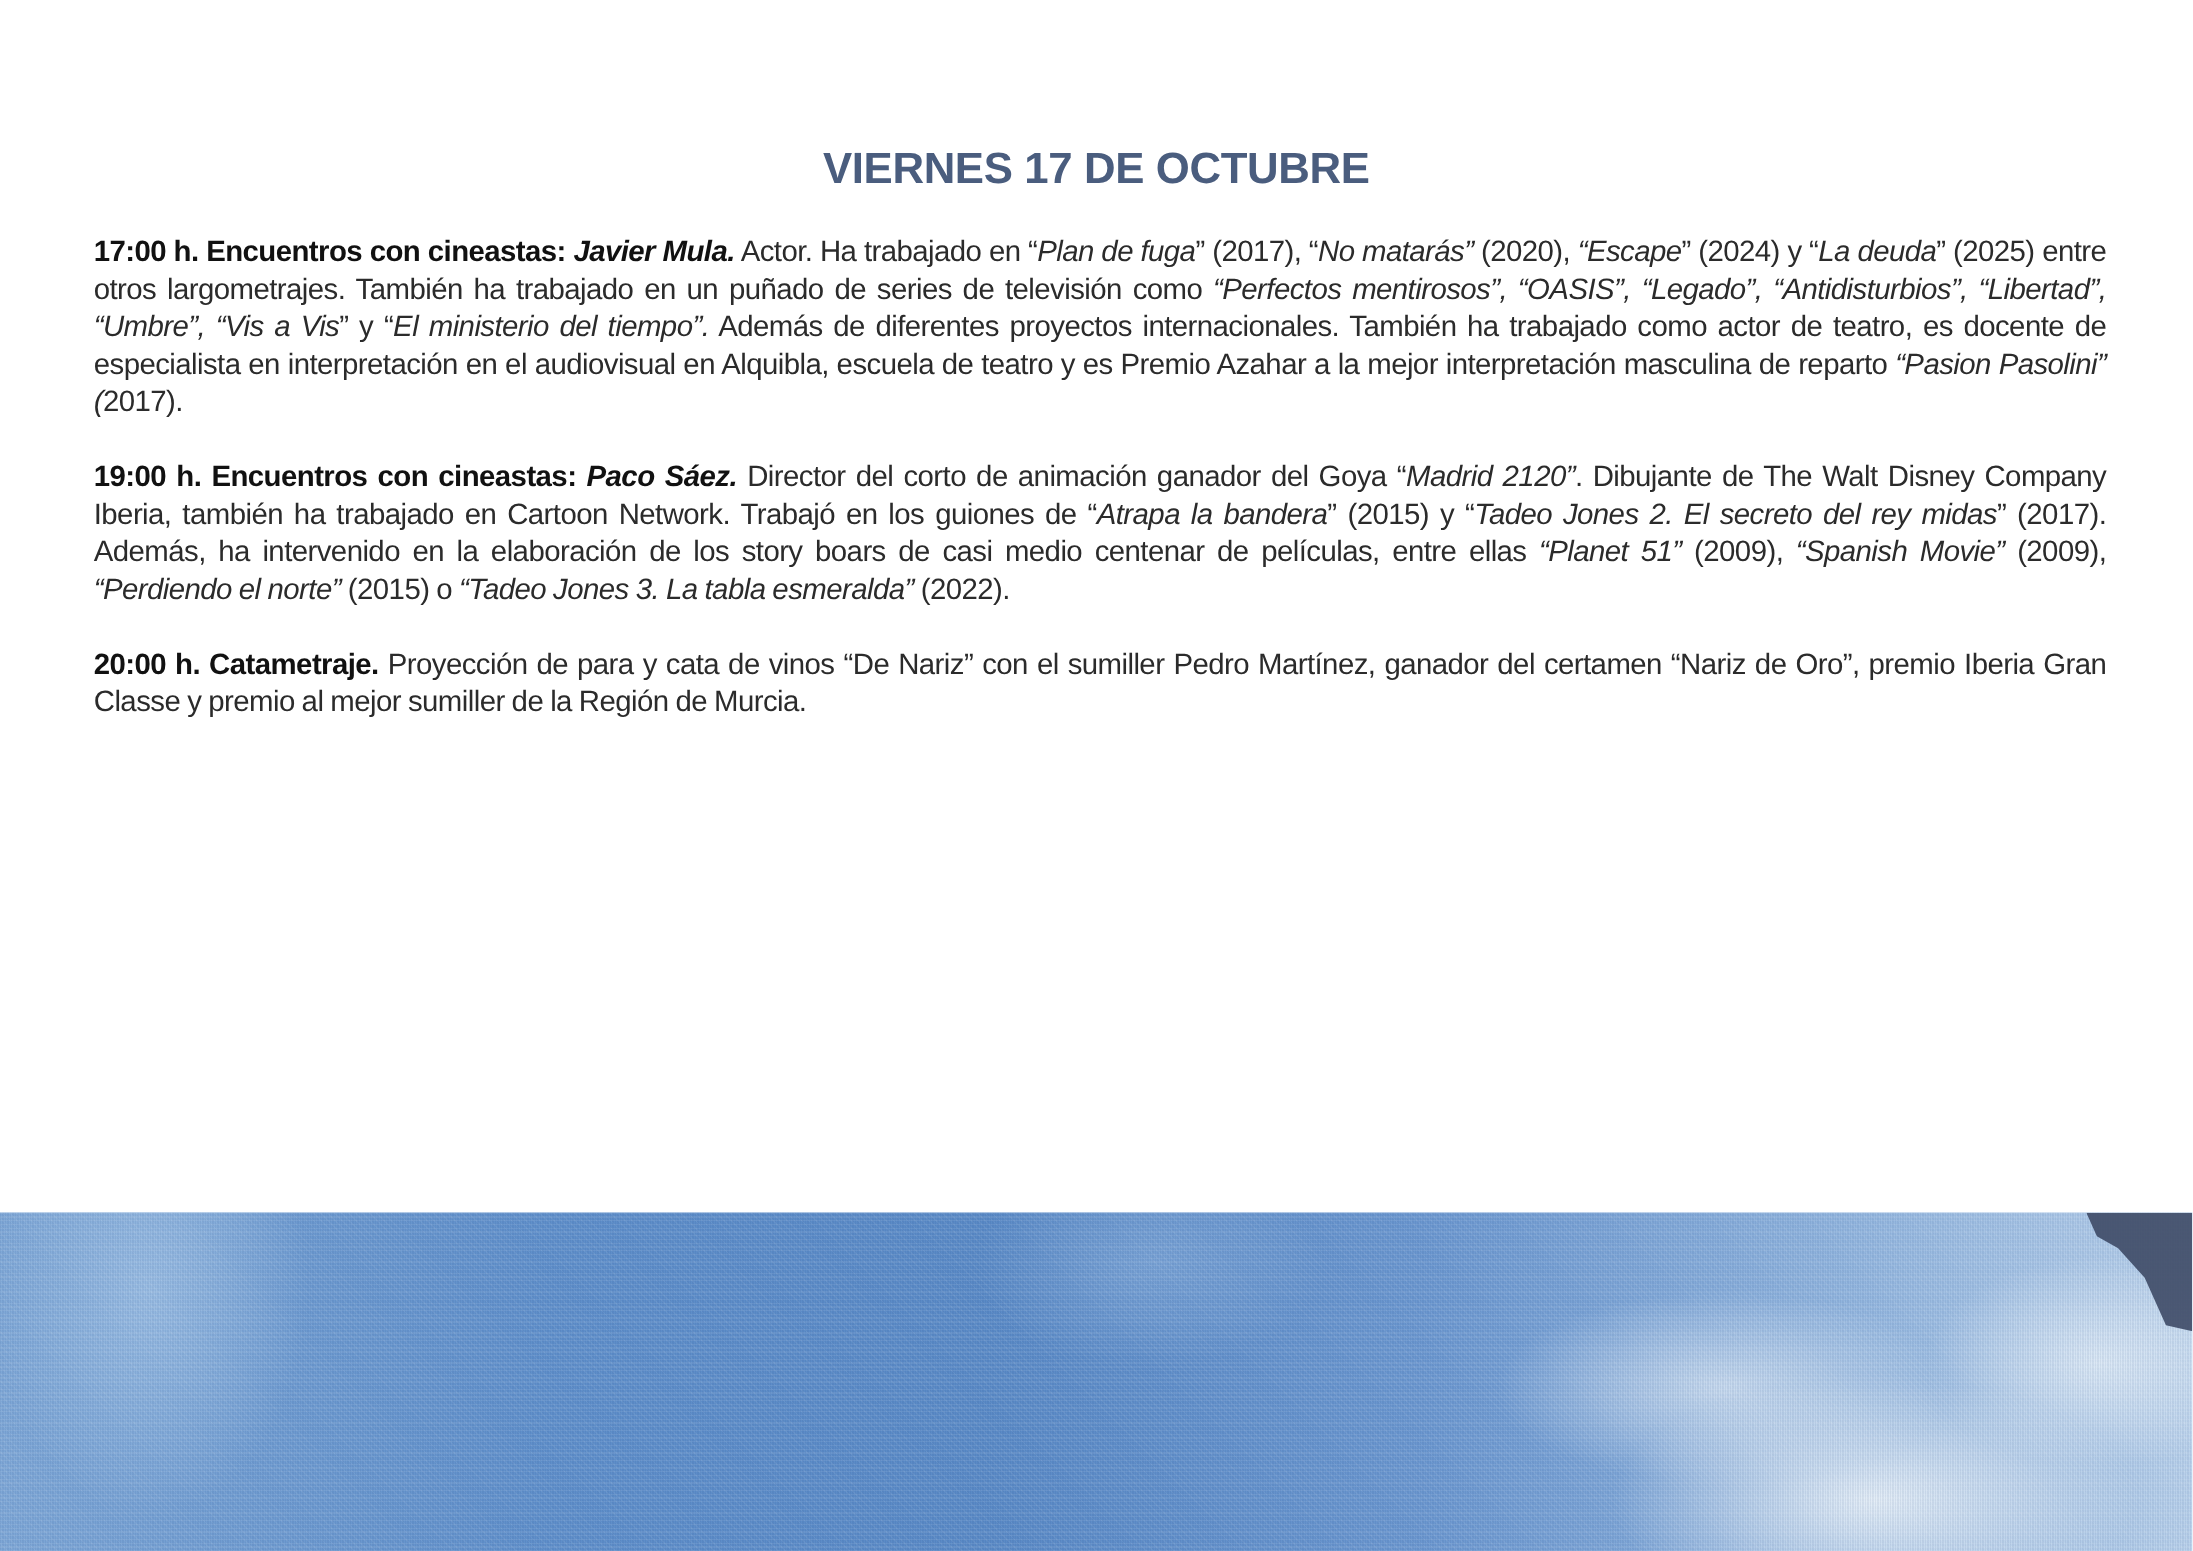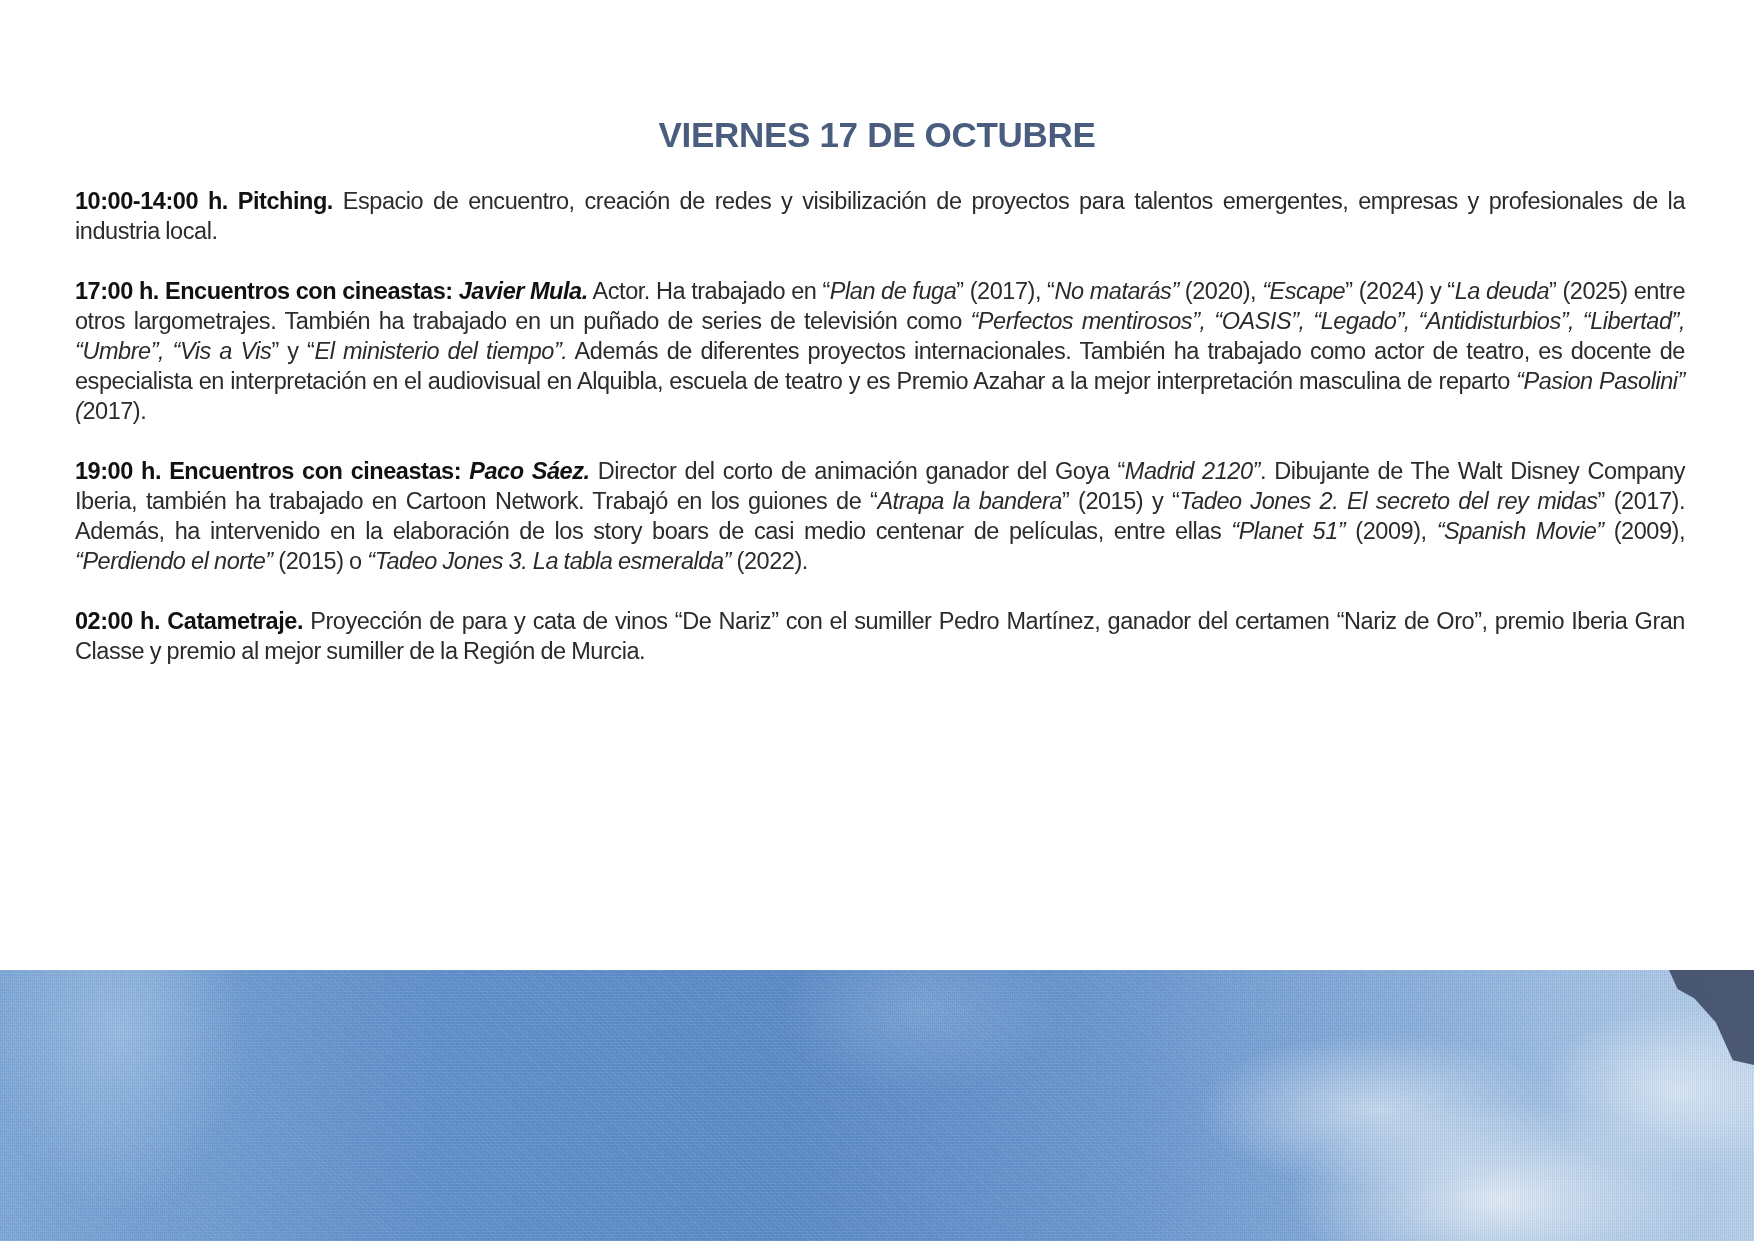--- a/index.html
+++ b/index.html
@@ -102,9 +102,6 @@
 
   <div class="content">
 
-    <p class="entry">
-      <span class="lead">10:00-14:00 h. Pitching.</span><span> Espacio de encuentro, creación de redes y visibilización de proyectos para talentos emergentes, empresas y profesionales de la industria local.</span>
-    </p>
 
     <p class="entry">
       <span class="lead"><span>17:00 h. Encuentros con cineastas: </span><em>Javier Mula.</em></span><span> Actor. Ha trabajado en “</span><em>Plan de fuga</em><span>” (2017), “</span><em>No matarás”</em><span> (2020), </span><em>“Escape</em><span>” (2024) y “</span><em>La deuda</em><span>” (2025) entre otros largometrajes. También ha trabajado en un puñado de series de televisión como </span><em>“Perfectos mentirosos”, “OASIS”, “Legado”, “Antidisturbios”, “Libertad”, “Umbre”, “Vis a Vis</em><span>” y “</span><em>El ministerio del tiempo”.</em><span> Además de diferentes proyectos internacionales. También ha trabajado como actor de teatro, es docente de especialista en interpretación en el audiovisual en Alquibla, escuela de teatro y es Premio Azahar a la mejor interpretación masculina de reparto </span><em>“Pasion Pasolini” (</em><span>2017).</span>

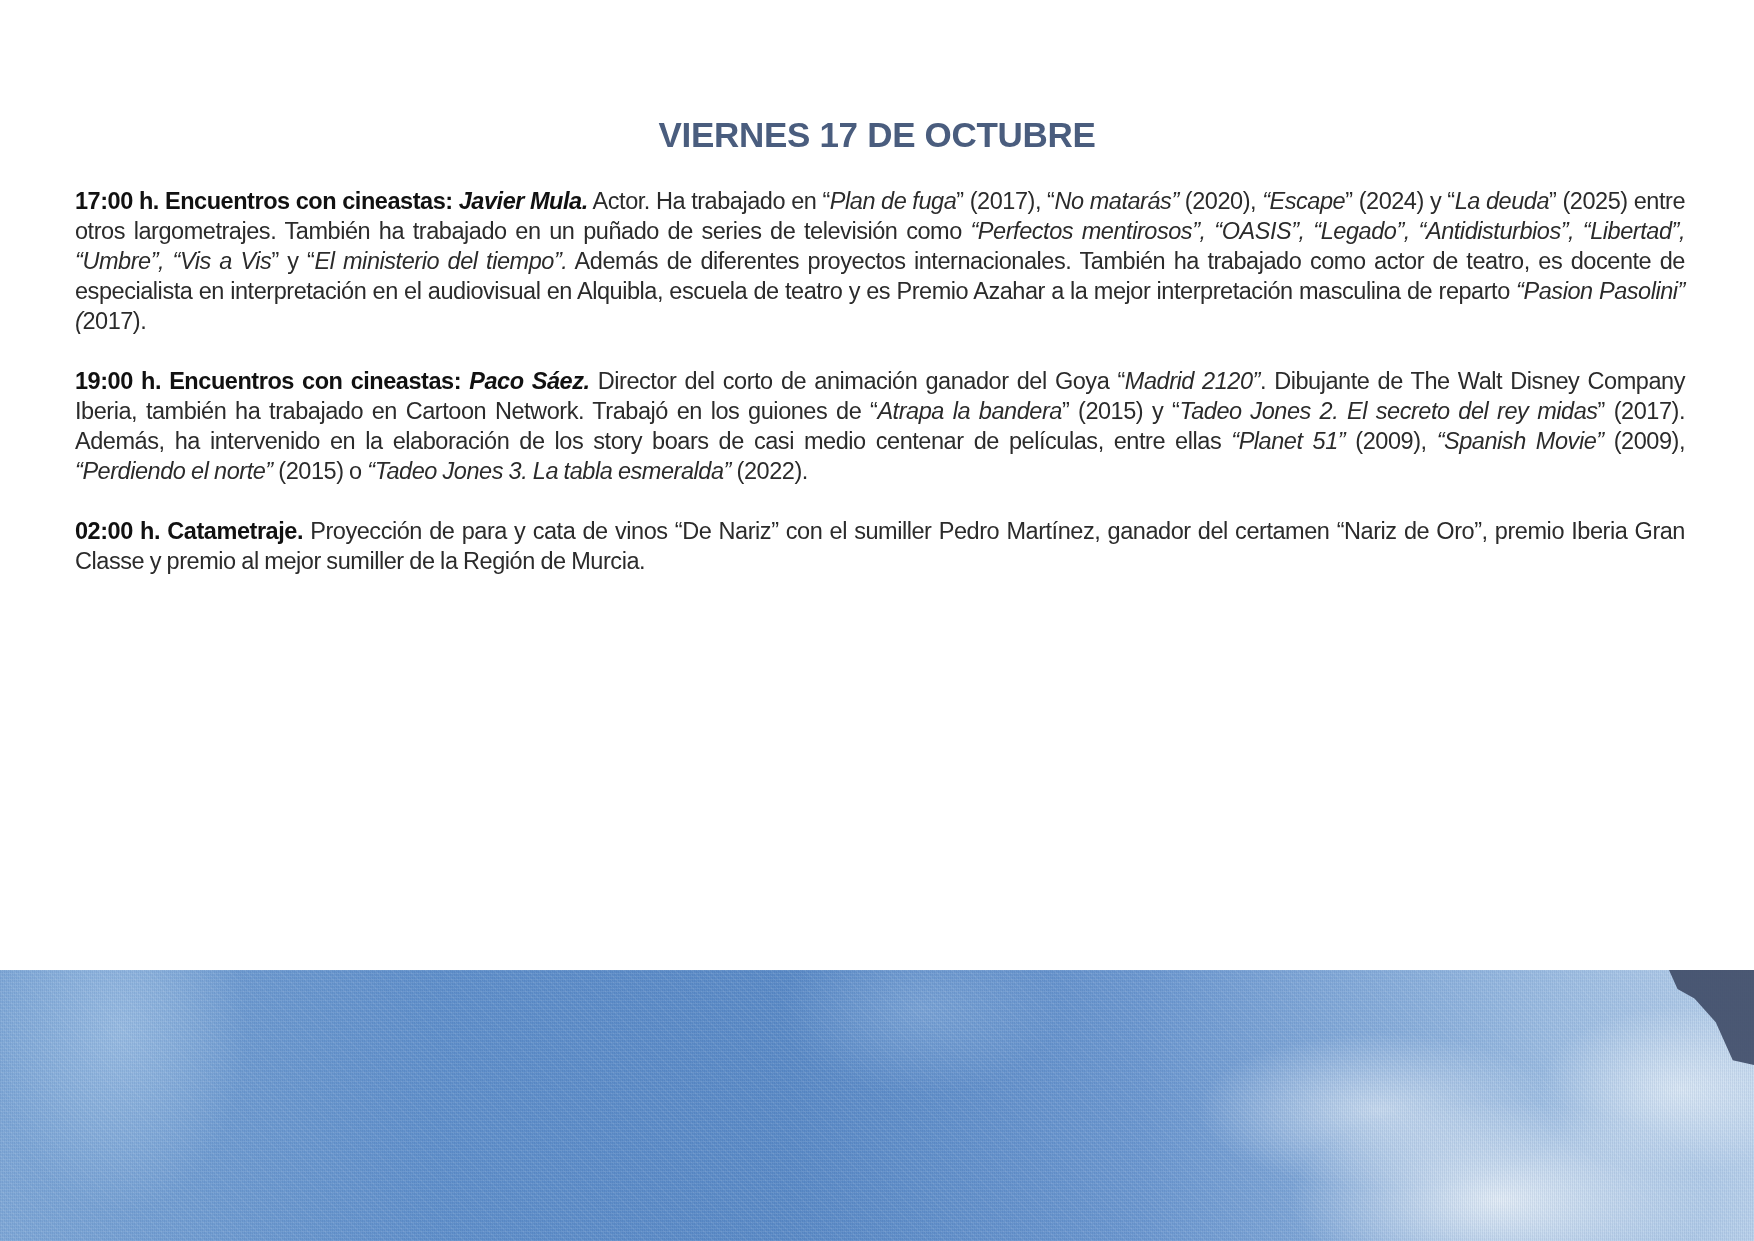--- a/index.html
+++ b/index.html
@@ -112,7 +112,7 @@
     </p>
 
     <p class="entry">
-      <span class="lead">02:00 h. Catametraje.</span><span> Proyección de para y cata de vinos “De Nariz” con el sumiller Pedro Martínez, ganador del certamen “Nariz de Oro”, premio Iberia Gran Classe y premio al mejor sumiller de la Región de Murcia.</span>
+      <span class="lead">20:00 h. Catametraje.</span><span> Proyección de para y cata de vinos “De Nariz” con el sumiller Pedro Martínez, ganador del certamen “Nariz de Oro”, premio Iberia Gran Classe y premio al mejor sumiller de la Región de Murcia.</span>
     </p>
 
   </div>

